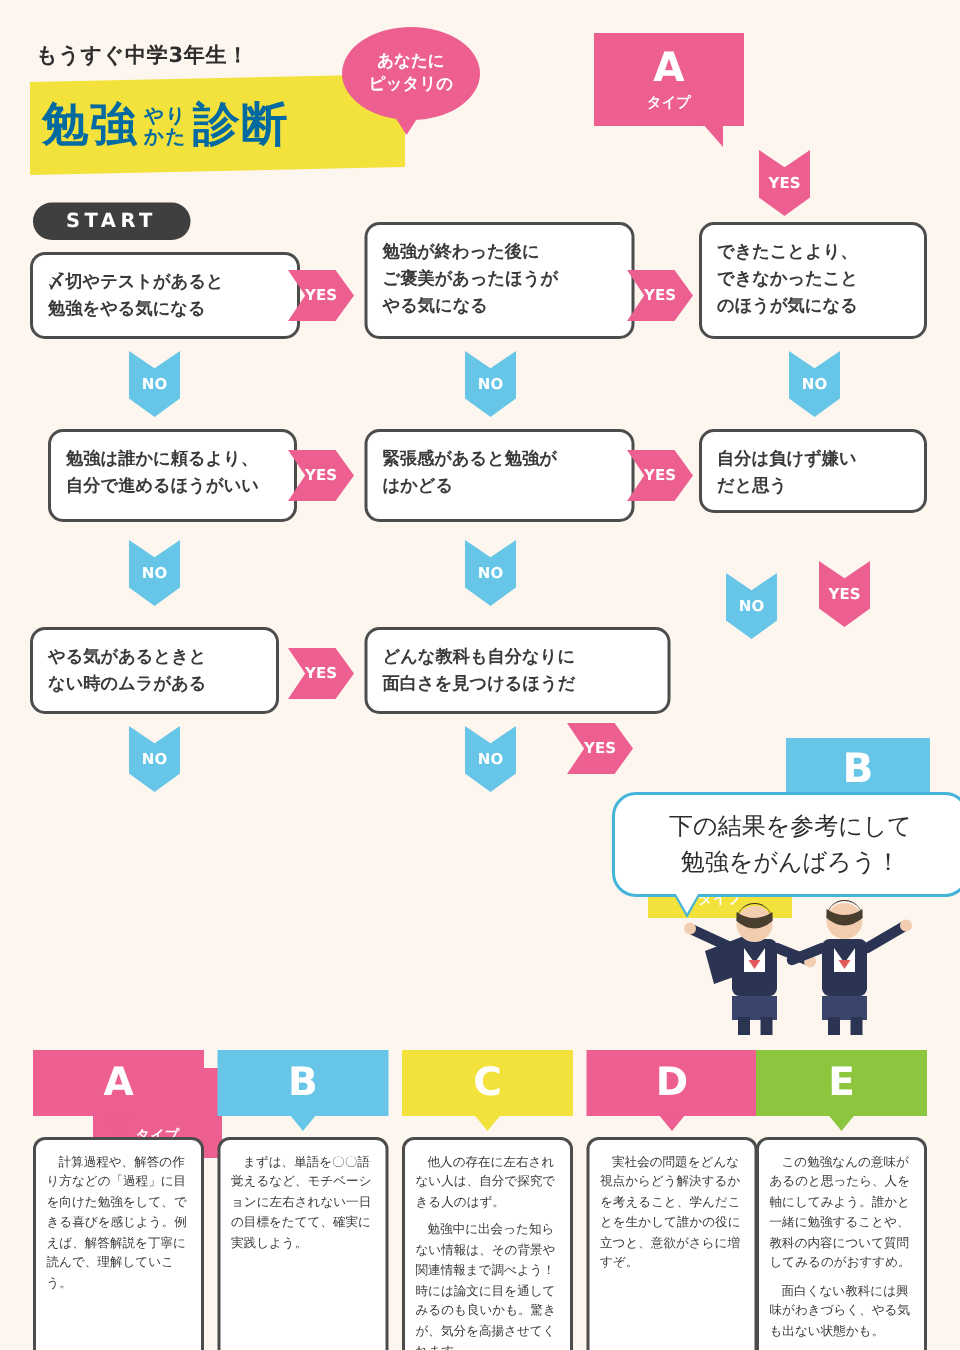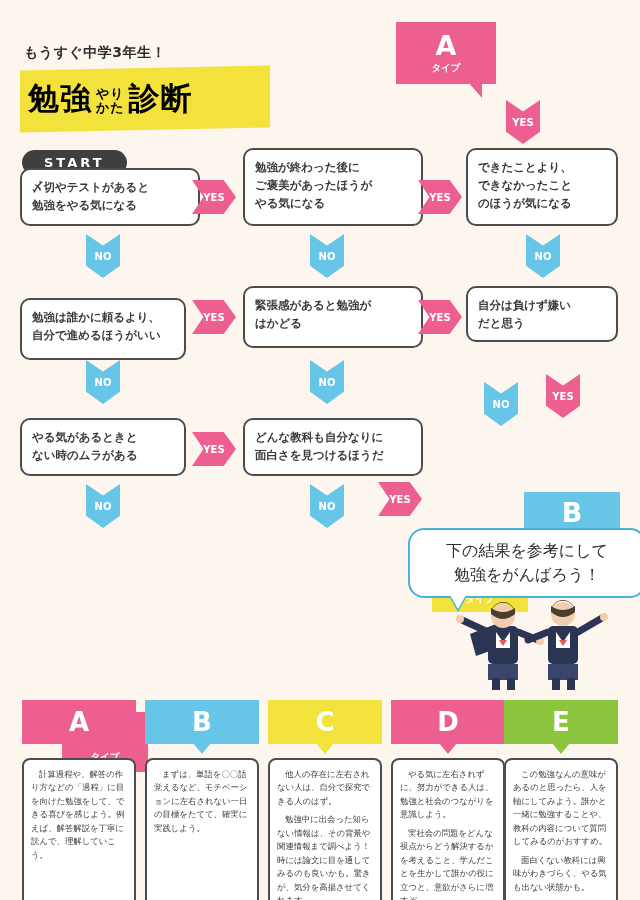--- a/index.html
+++ b/index.html
@@ -108,7 +108,7 @@
 </head>
 <body>
 
-<div class="abs" style="left:0;top:16px;width:640px;height:140px;">
+<div class="abs" style="left:0;top:0;width:640px;height:140px;">
   <div class="abs hdr-sub" style="left:24px;top:28px;">もうすぐ中学3年生！</div>
   <div class="abs hdr-band" style="left:20px;top:52px;"></div>
   <div class="abs hdr-title" style="left:28px;top:62px;">

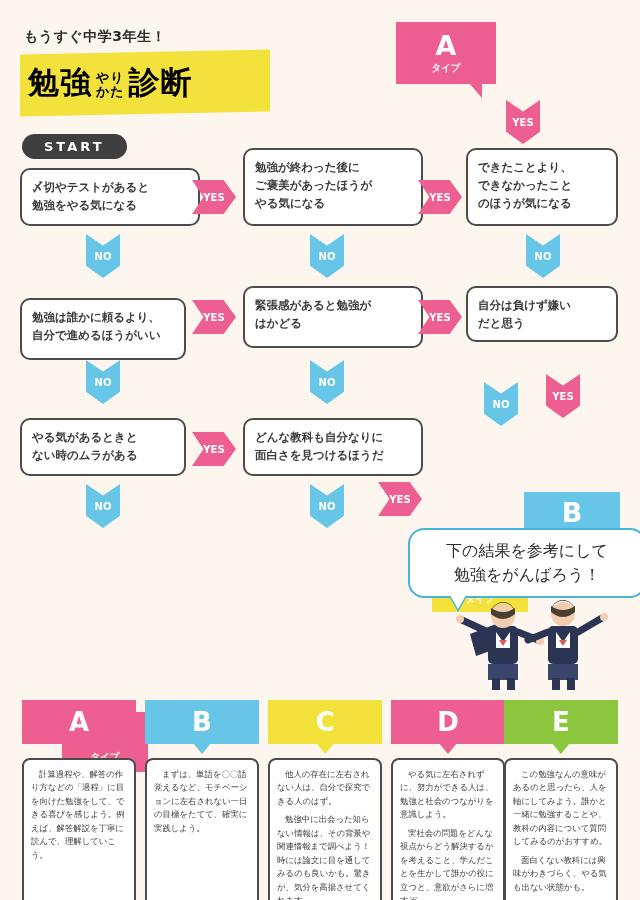--- a/index.html
+++ b/index.html
@@ -113,6 +113,9 @@
   <div class="abs hdr-band" style="left:20px;top:52px;"></div>
   <div class="abs hdr-title" style="left:28px;top:62px;">
     <span>勉強</span><span class="small" style="display:inline-block;line-height:1.05;font-size:13px;vertical-align:middle;margin:0 4px;">やり<br>かた</span><span>診断</span>
+  </div>
+  <div class="abs" style="left:228px;top:18px;">
+    <div class="bubble-pink" style="position:relative;">あなたに<br>ピッタリの</div>
   </div>
   <div class="abs" style="left:22px;top:136px;">
     <span class="start-pill">START</span>

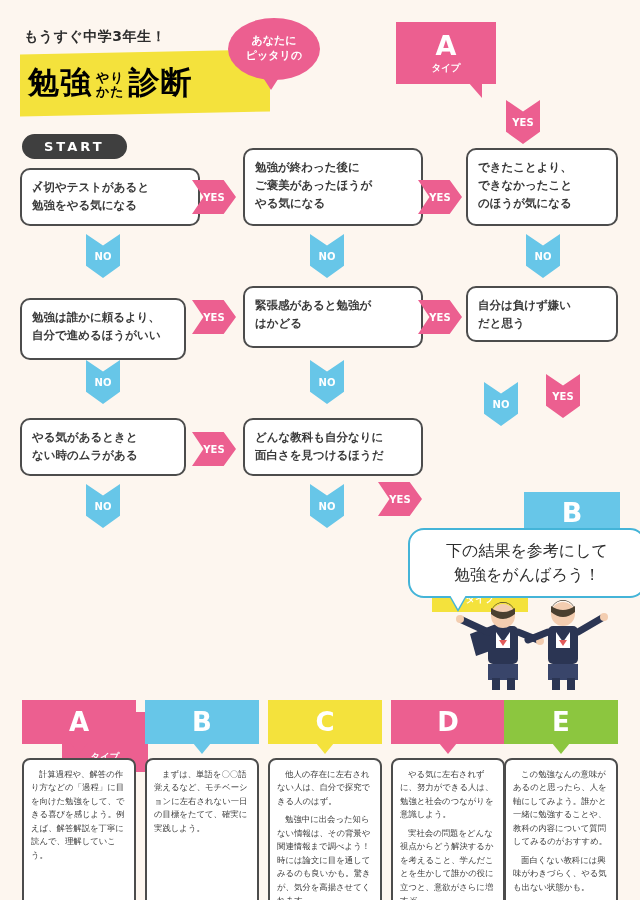--- a/index.html
+++ b/index.html
@@ -22,7 +22,7 @@
     transform:skewY(-1.2deg);
   }
   .hdr-title{
-    font-size:31px;font-weight:bold;color:#000000;letter-spacing:1px;
+    font-size:31px;font-weight:bold;color:#0369a1;letter-spacing:1px;
     white-space:nowrap;
   }
   .hdr-title .small{font-size:15px;}

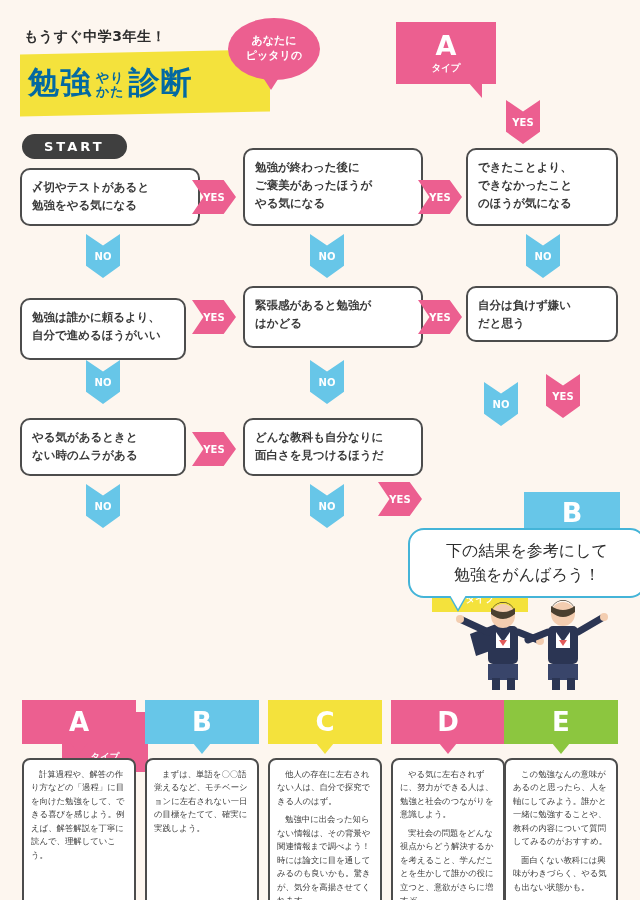--- a/index.html
+++ b/index.html
@@ -132,7 +132,7 @@
   <span>できたことより、<br>できなかったこと<br>のほうが気になる</span>
 </div>
 
-<div class="abs qbox" style="left:20px;top:286px;width:166px;height:62px;margin-top:12px;">
+<div class="abs qbox" style="left:32px;top:286px;width:166px;height:62px;">
   <span>勉強は誰かに頼るより、<br>自分で進めるほうがいい</span>
 </div>
 <div class="abs qbox" style="left:243px;top:286px;width:180px;height:62px;">

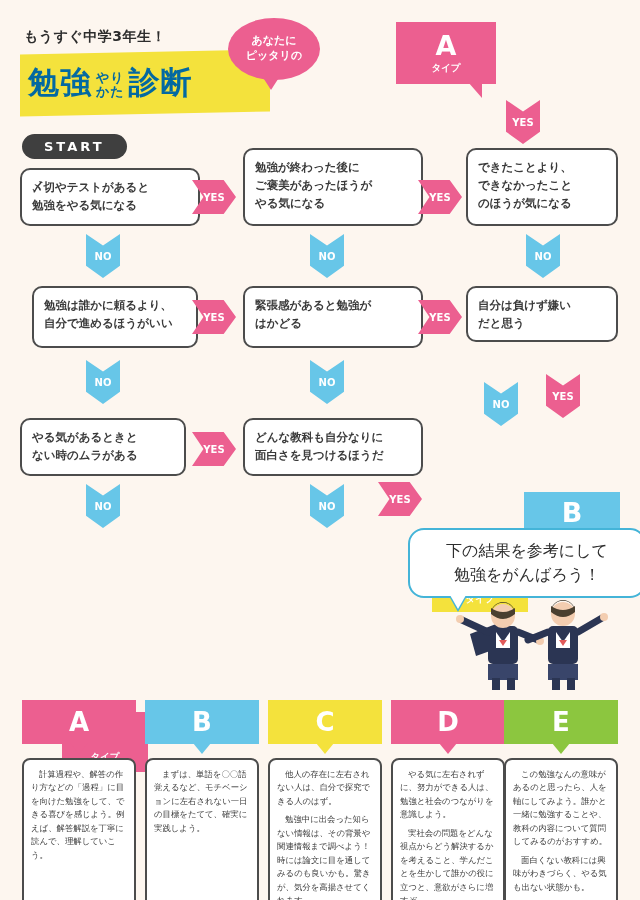--- a/index.html
+++ b/index.html
@@ -145,7 +145,7 @@
 <div class="abs qbox" style="left:20px;top:418px;width:166px;height:58px;">
   <span>やる気があるときと<br>ない時のムラがある</span>
 </div>
-<div class="abs qbox" style="left:243px;top:418px;width:180px;height:58px;">
+<div class="abs qbox" style="left:243px;top:418px;width:204px;height:58px;">
   <span>どんな教科も自分なりに<br>面白さを見つけるほうだ</span>
 </div>
 

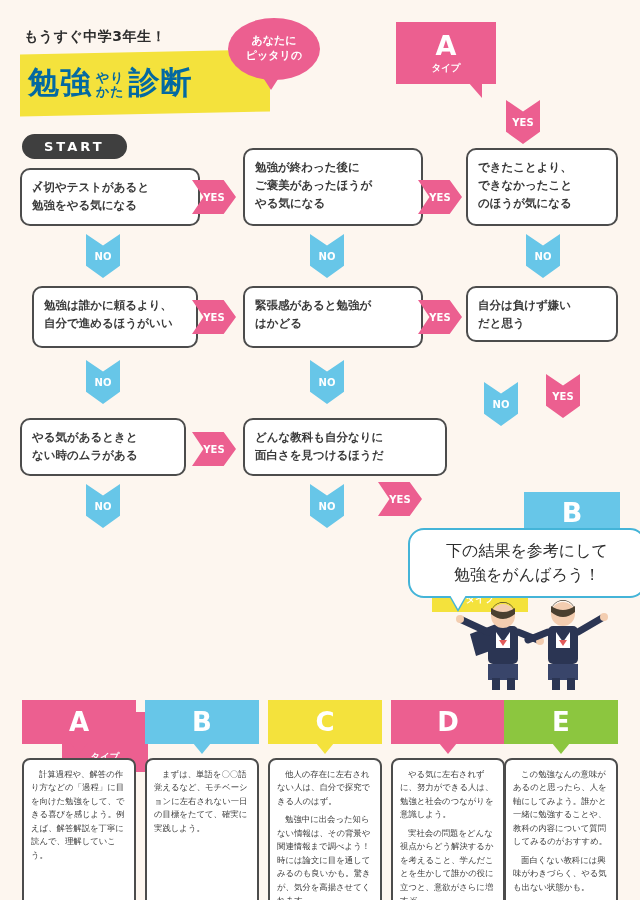--- a/index.html
+++ b/index.html
@@ -270,7 +270,6 @@
     <span style="color:#fff;">D</span>
   </div>
   <div class="res-body">
-    <p>やる気に左右されずに、努力ができる人は、勉強と社会のつながりを意識しよう。</p>
     <p>実社会の問題をどんな視点からどう解決するかを考えること、学んだことを生かして誰かの役に立つと、意欲がさらに増すぞ。</p>
   </div>
 </div>

